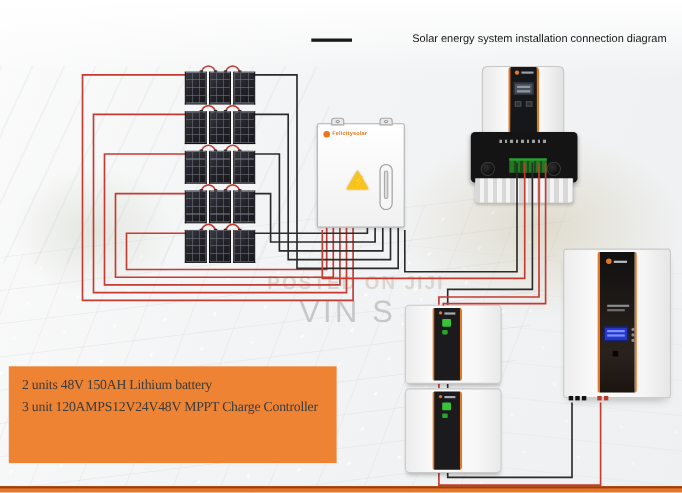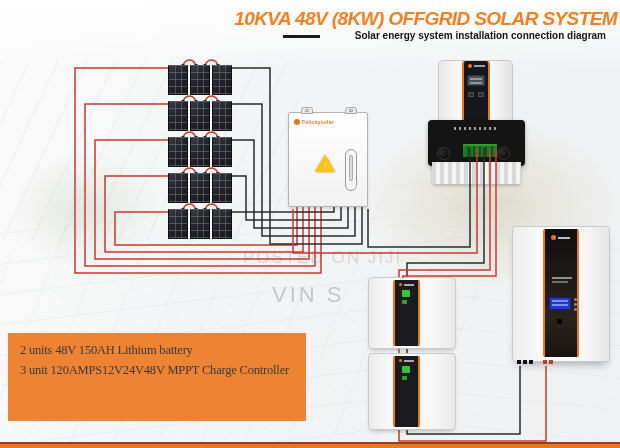--- a/index.html
+++ b/index.html
@@ -330,7 +330,6 @@
     <polyline class="wire-r" points="496,148 496,276 403,276 403,278"></polyline>
   </svg>
 
-  <div class="title">10KVA 48V (8KW) OFFGRID SOLAR SYSTEM</div>
   <div class="subtitle-dash"></div>
   <div class="subtitle">Solar energy system installation connection diagram</div>
 

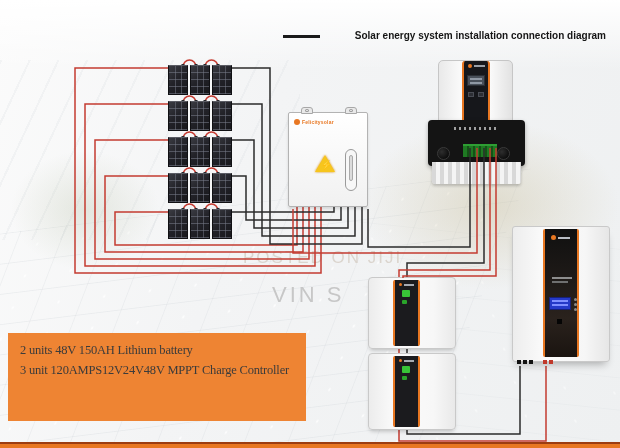--- a/index.html
+++ b/index.html
@@ -36,7 +36,7 @@
     font-size:19px;font-weight:bold;font-style:italic;letter-spacing:-.6px;
     color:#F57E20;white-space:nowrap;}
   .subtitle{position:absolute;top:30px;right:14px;z-index:6;
-    font-size:10px;font-weight:bold;color:#151515;white-space:nowrap;}
+    font-size:10px;font-weight:normal;color:#151515;white-space:nowrap;}
   .subtitle-dash{position:absolute;top:35px;left:283px;width:37px;height:3px;background:#1a1a1a;z-index:6;}
 
   

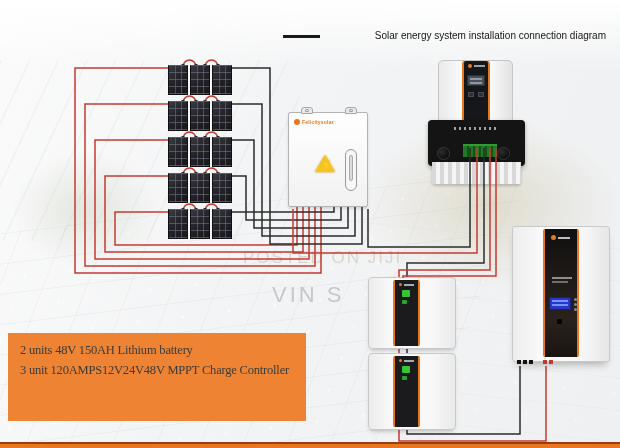--- a/index.html
+++ b/index.html
@@ -41,7 +41,7 @@
 
   
   .wm1{position:absolute;left:243px;top:248px;z-index:1;font-size:17px;letter-spacing:2px;
-    color:#d9d2ca;font-weight:normal;opacity:.9;}
+    color:#d9d2ca;font-weight:bold;opacity:.9;}
   .wm2{position:absolute;left:272px;top:282px;z-index:1;font-size:22px;letter-spacing:3px;
     color:#c3c3c3;opacity:.9;}
 

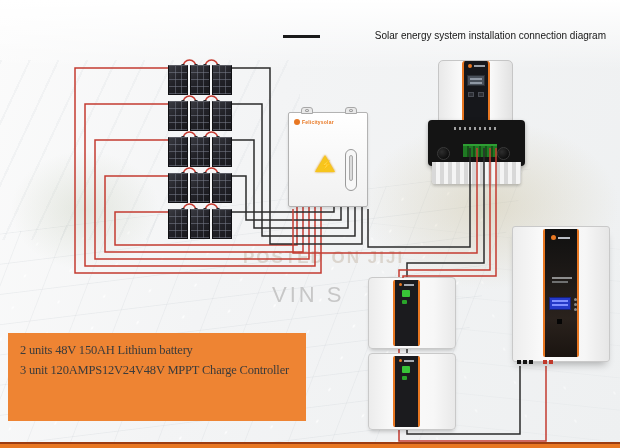--- a/index.html
+++ b/index.html
@@ -42,7 +42,7 @@
   
   .wm1{position:absolute;left:243px;top:248px;z-index:1;font-size:17px;letter-spacing:2px;
     color:#d9d2ca;font-weight:bold;opacity:.9;}
-  .wm2{position:absolute;left:272px;top:282px;z-index:1;font-size:22px;letter-spacing:3px;
+  .wm2{position:absolute;left:272px;top:268px;z-index:1;font-size:28px;letter-spacing:3px;
     color:#c3c3c3;opacity:.9;}
 
   

